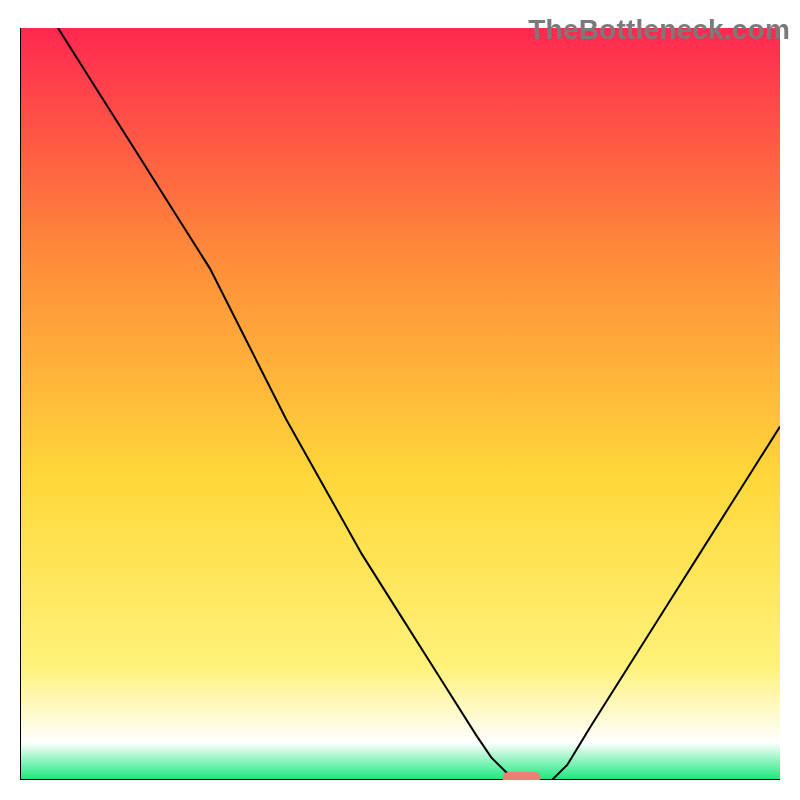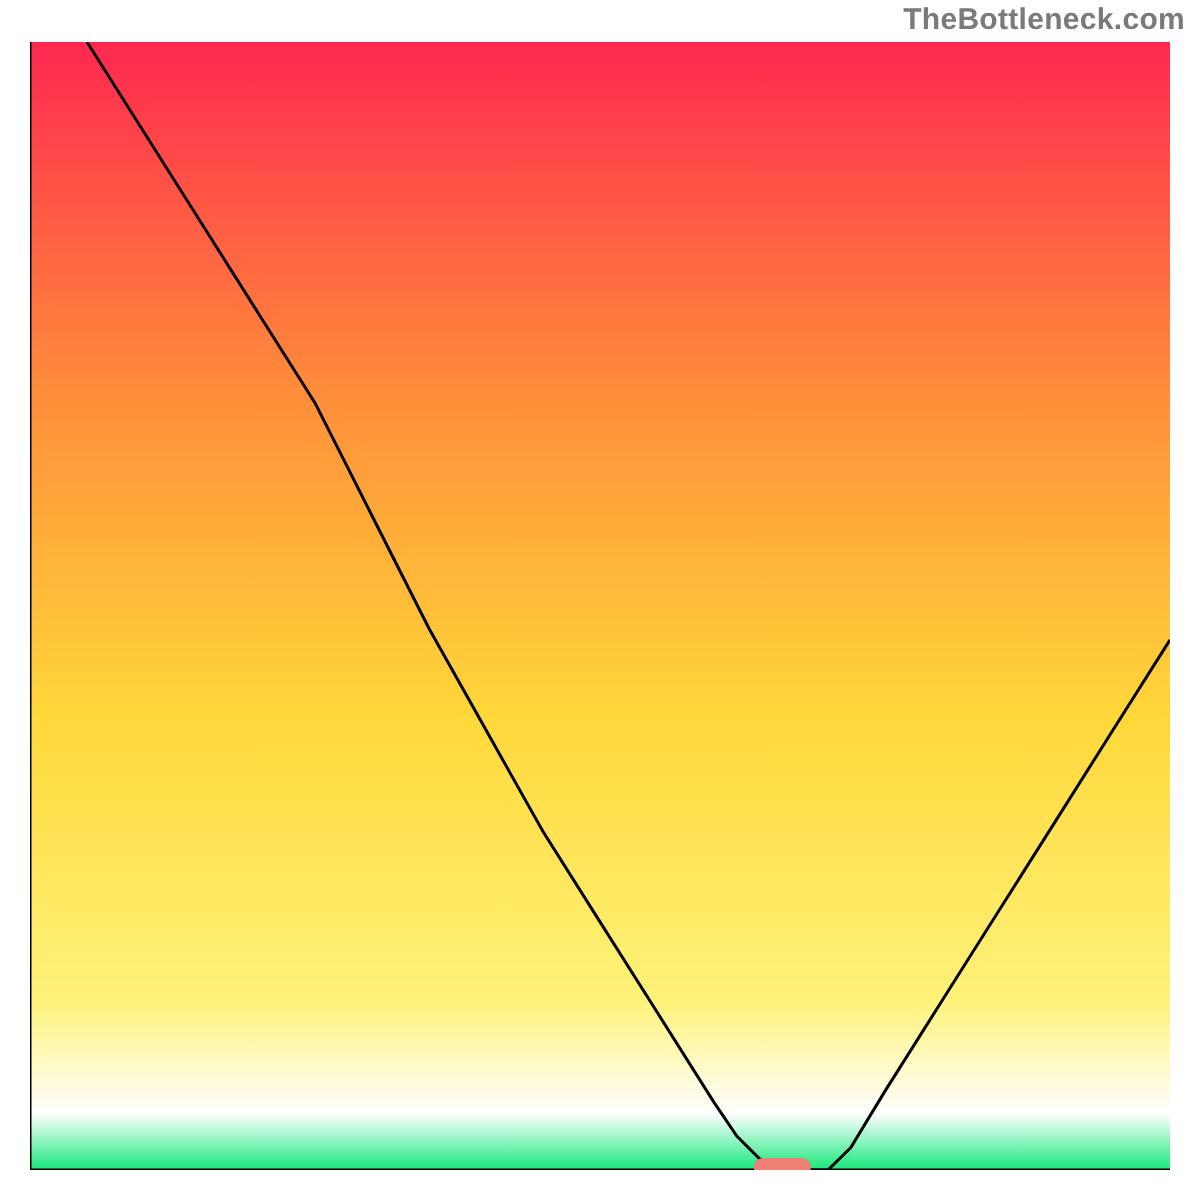--- a/index.html
+++ b/index.html
@@ -13,9 +13,9 @@
   }
   .watermark {
     position: absolute;
-    top: 2px;
+    top: 14px;
     right: 10px;
-    font-size: 20px;
+    font-size: 28px;
     font-weight: 600;
     color: #7a7a7a;
     letter-spacing: 0.2px;

